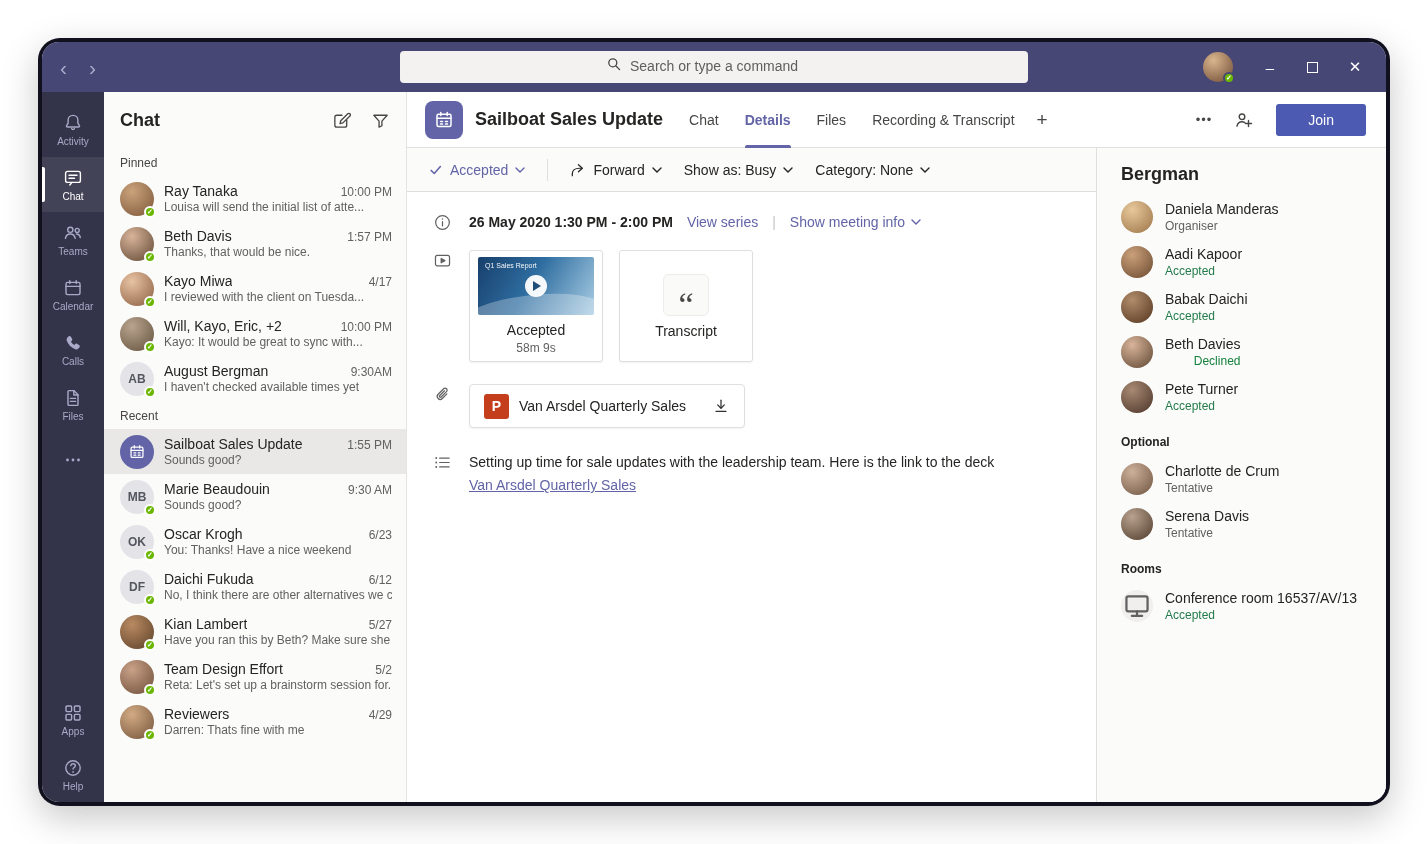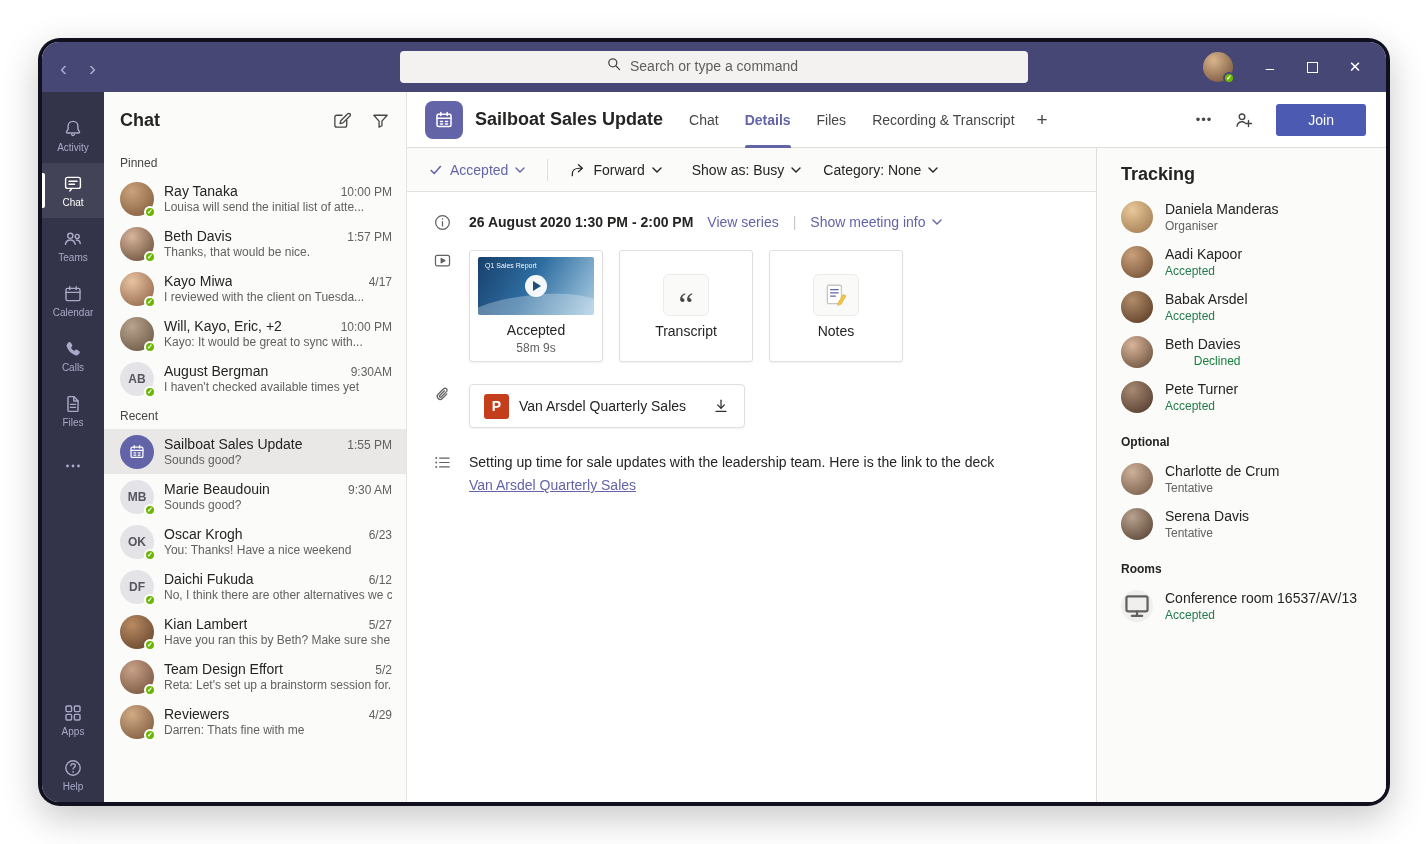--- a/index.html
+++ b/index.html
@@ -30,7 +30,7 @@
   .app-body{flex:1;display:flex;min-height:0;}
 
   
-  .rail{width:62px;flex:none;background:var(--rail);display:flex;flex-direction:column;padding-top:16px;}
+  .rail{width:62px;flex:none;background:var(--rail);display:flex;flex-direction:column;padding-top:10px;}
   .rail-item{height:55px;display:flex;flex-direction:column;align-items:center;justify-content:center;gap:3px;color:#a9aac8;position:relative;cursor:default;}
   .rail-item .ric{width:20px;height:20px;}
   .rail-item .ric svg{width:20px;height:20px;display:block;}

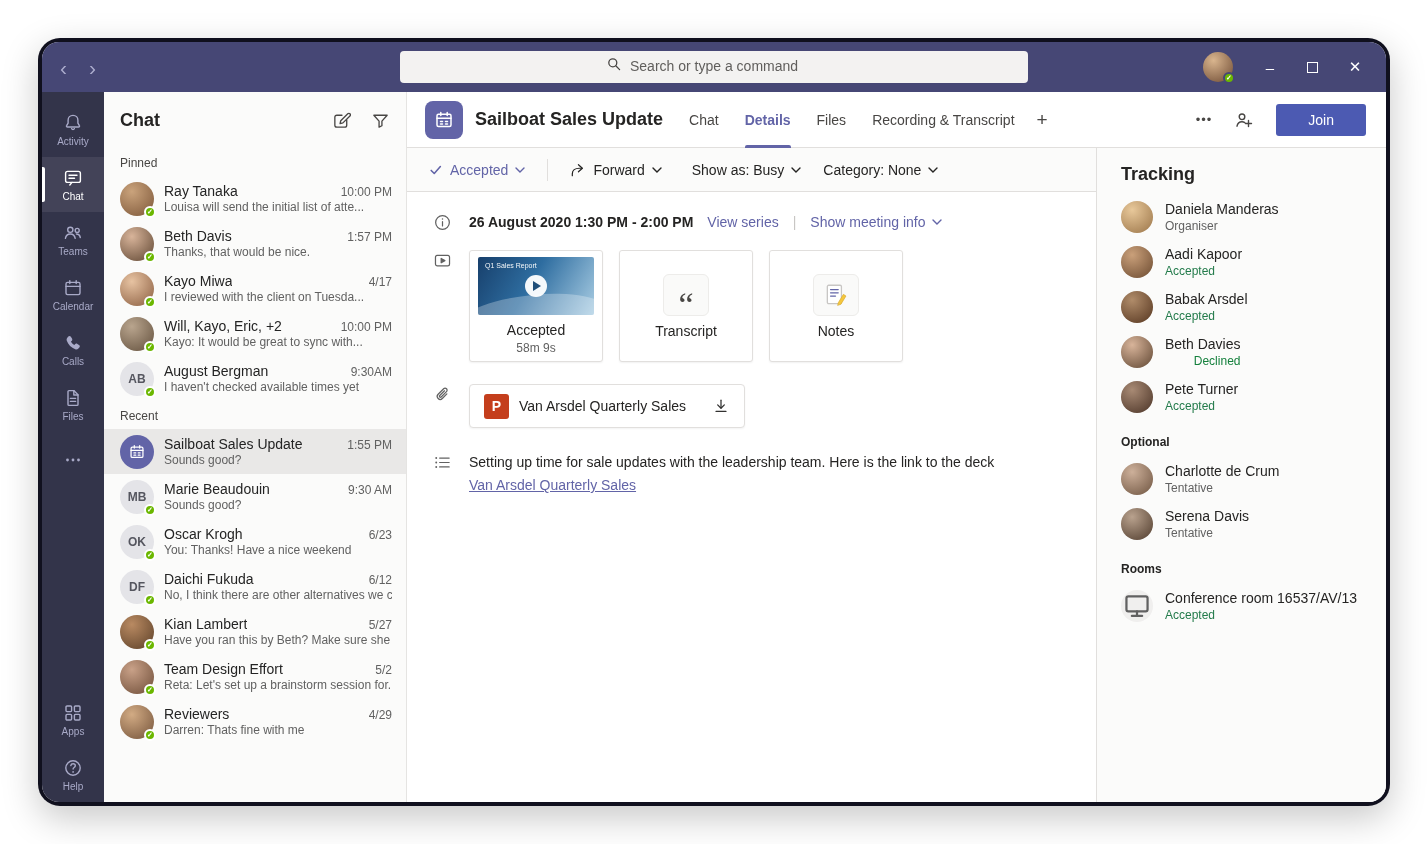--- a/index.html
+++ b/index.html
@@ -470,7 +470,7 @@
                     <path d="M1 1l4 4 4-4"></path>
                   </svg>
               </span>
-              <span class="ab-item" style="margin-left:8px;">
+              <span class="ab-item" style="">
                 <span>Show as: Busy</span>
                 <svg viewBox="0 0 10 6" width="10" height="6" fill="none" stroke="currentColor" stroke-width="1.4" stroke-linecap="round">
                     <path d="M1 1l4 4 4-4"></path>

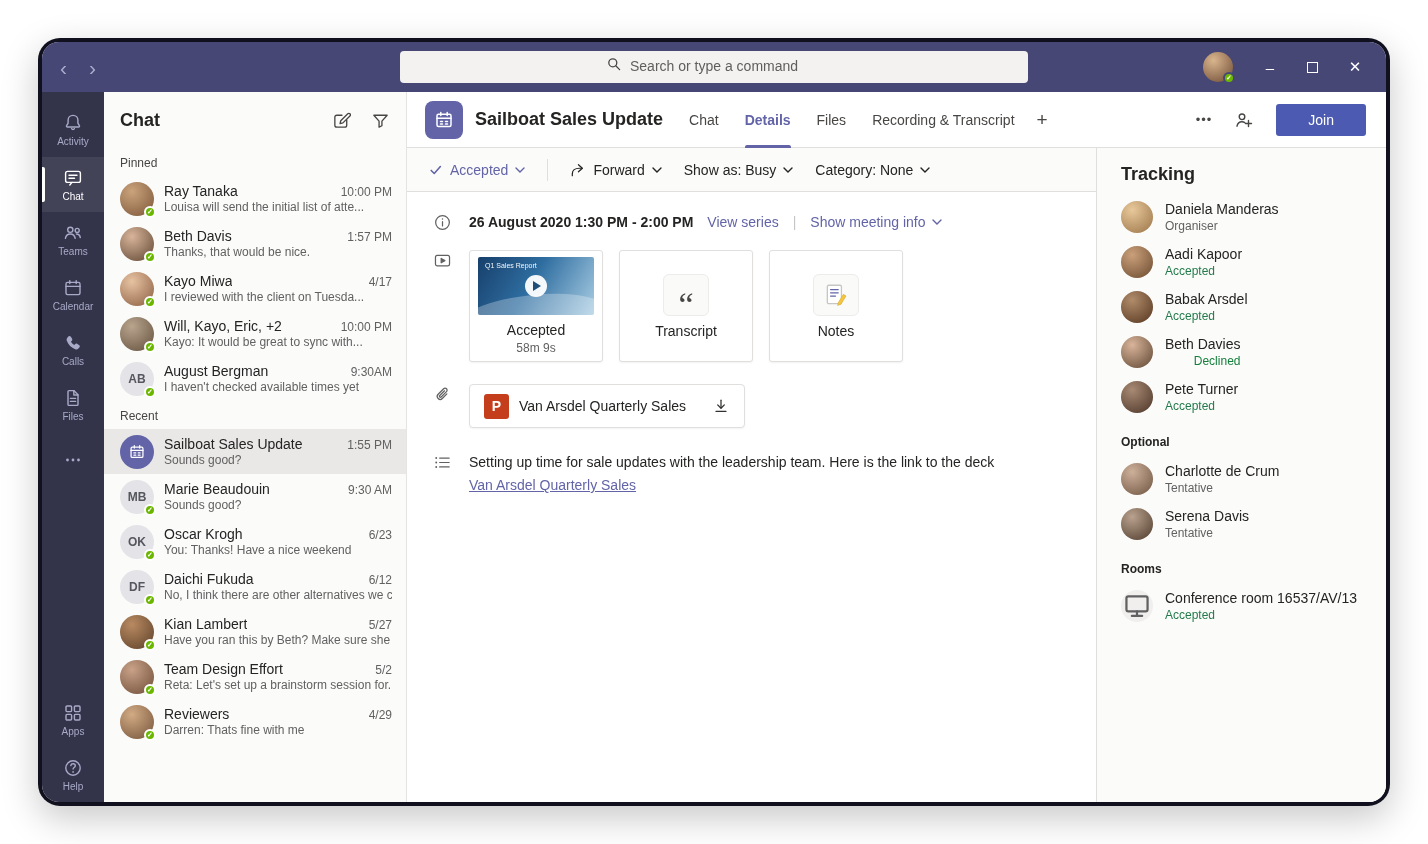--- a/index.html
+++ b/index.html
@@ -580,7 +580,7 @@
           </main>
 
           <aside class="tracking">
-            <div class="t-title">Tracking</div>
+            <div class="t-title">Bergman</div>
             <div id="t-attendees">
                 <div class="t-item">
                   <span class="avatar av32" style="background: radial-gradient(circle at 35% 28%, rgb(232, 200, 154), rgb(154, 116, 72));"></span>

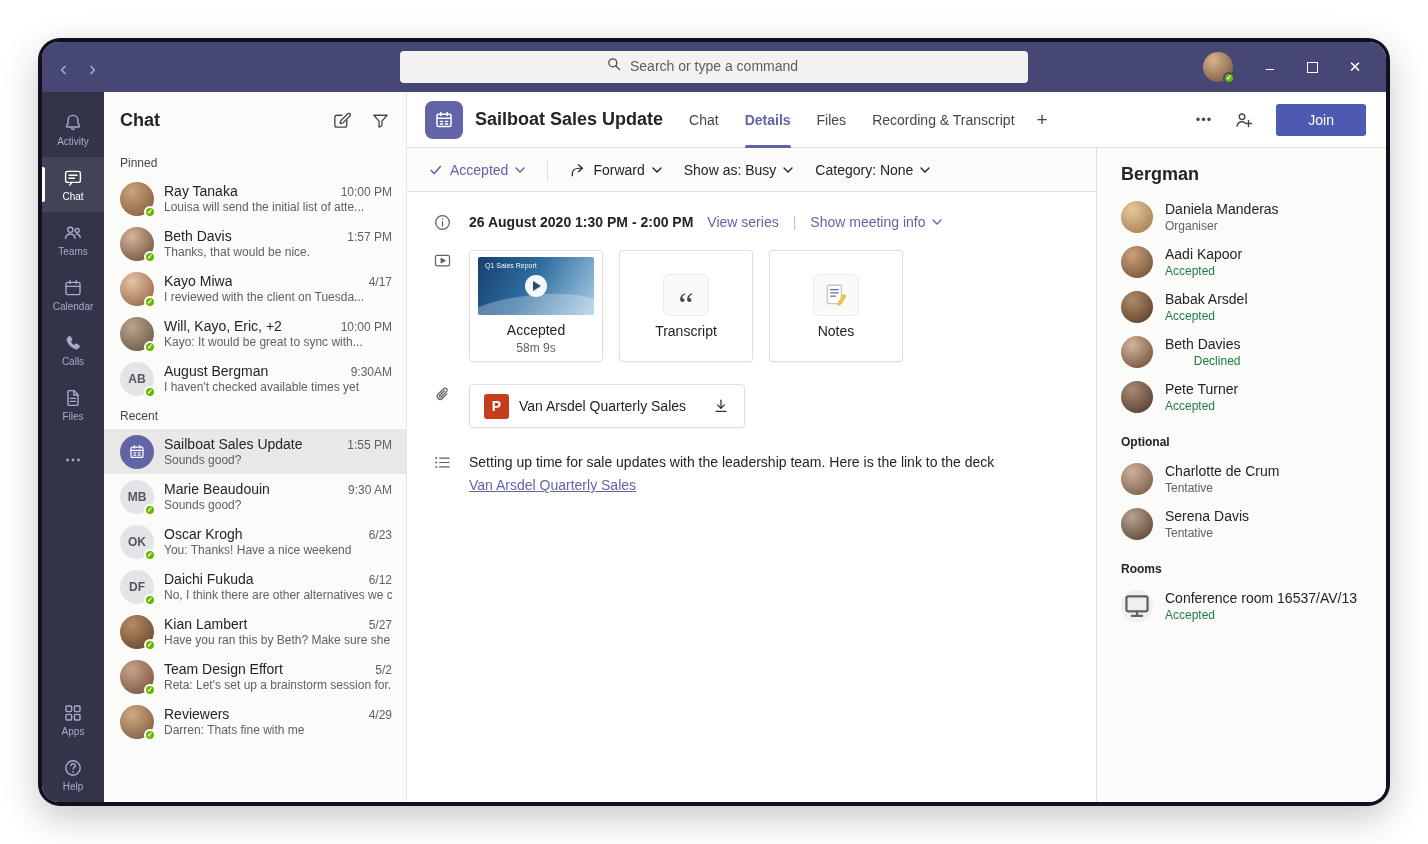--- a/index.html
+++ b/index.html
@@ -495,7 +495,7 @@
                     </svg>
                 </span>
                 <span class="dt-line">
-                  <span class="dt-text">26 August 2020 1:30 PM - 2:00 PM</span>
+                  <span class="dt-text">26 May 2020 1:30 PM - 2:00 PM</span>
                   <span class="link">View series</span>
                   <span class="dt-sep">|</span>
                   <span class="link chev">

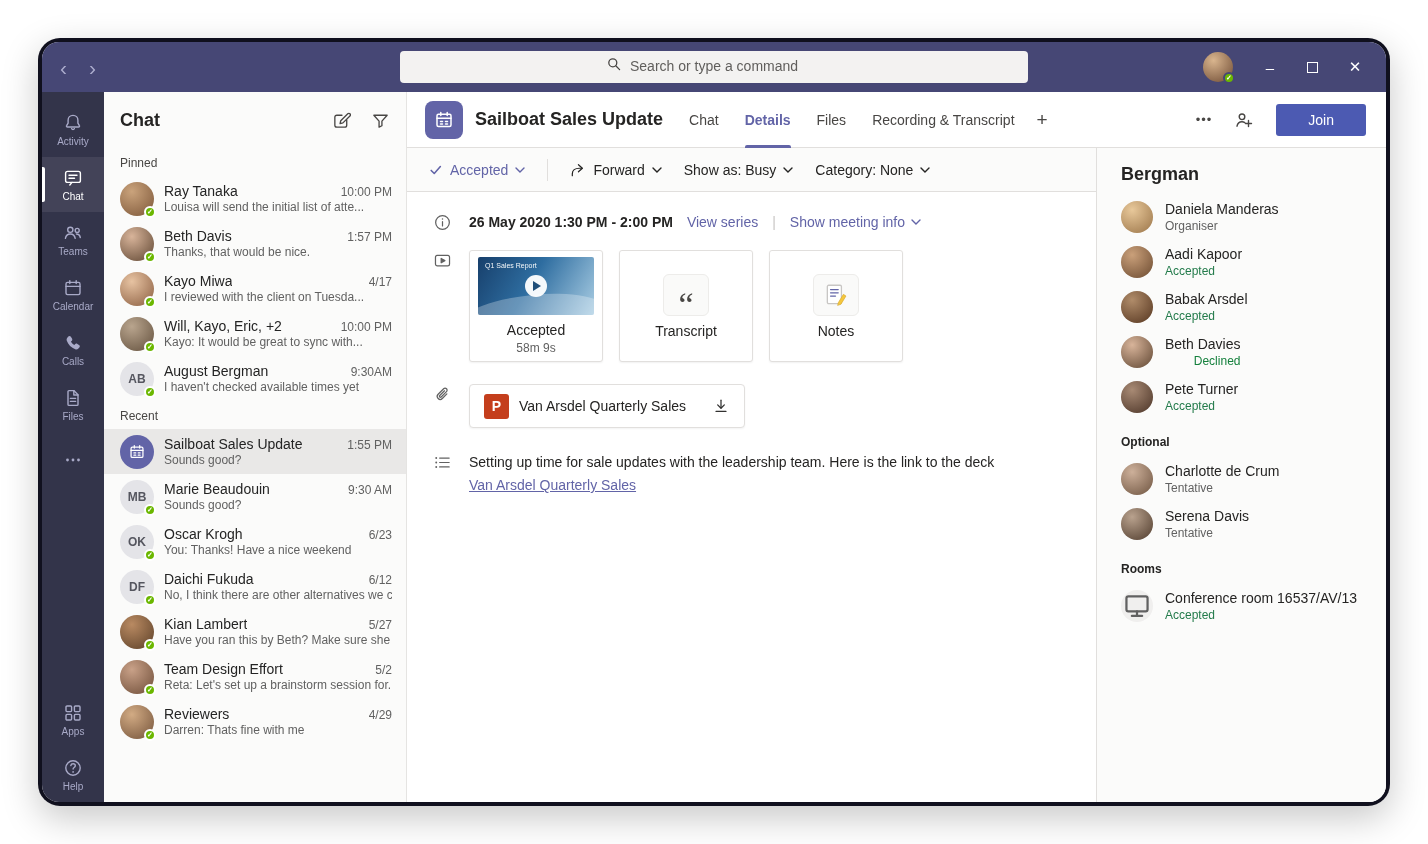--- a/index.html
+++ b/index.html
@@ -599,7 +599,7 @@
                 <div class="t-item">
                   <span class="avatar av32" style="background: radial-gradient(circle at 35% 28%, rgb(176, 140, 106), rgb(85, 53, 31));"></span>
                   <div>
-                    <div class="t-name">Babak Arsdel</div>
+                    <div class="t-name">Babak Daichi</div>
                     <div class="t-status" style="color: rgb(35, 123, 75);">Accepted</div>
                   </div>
                 </div>

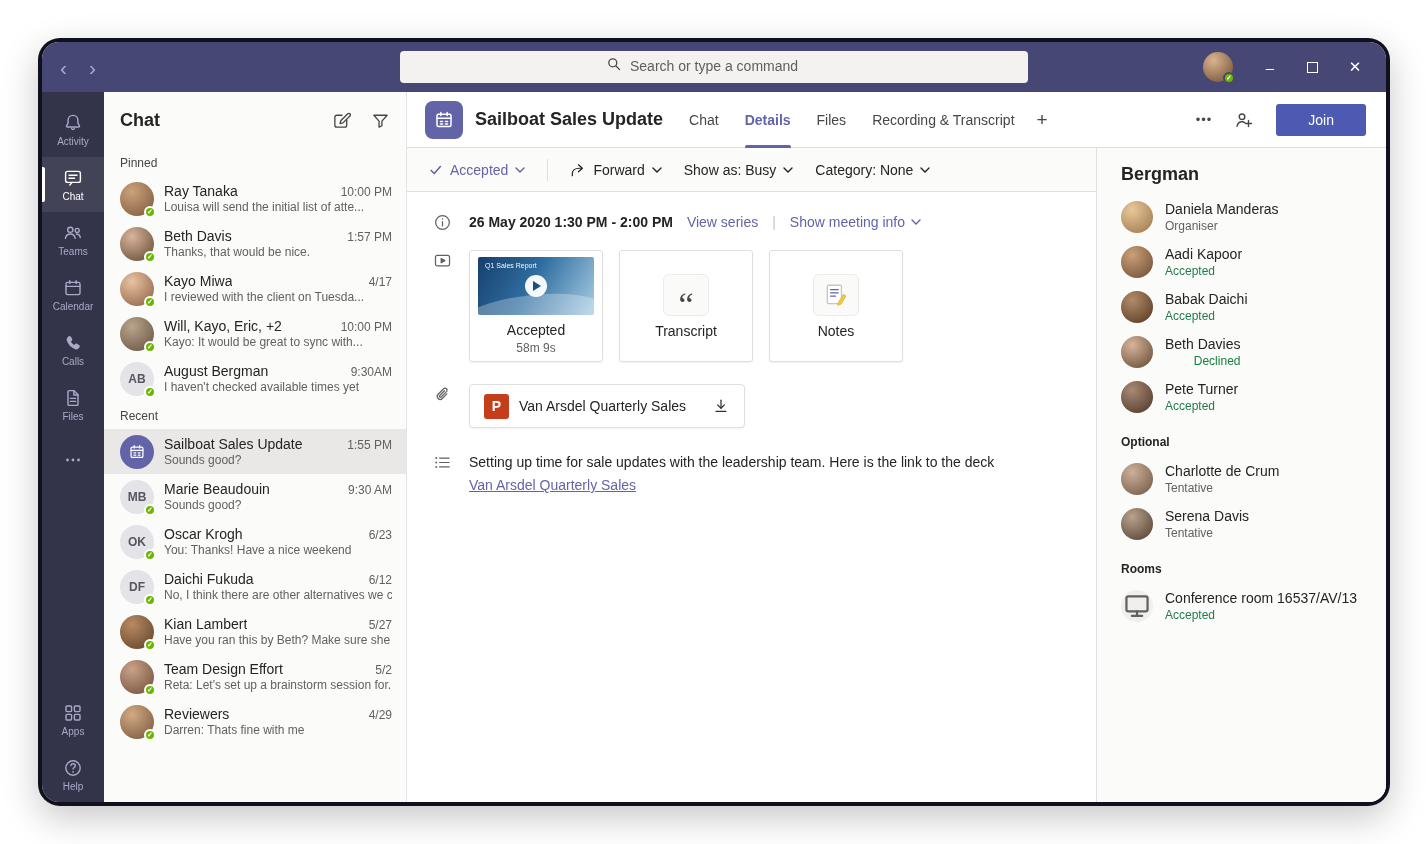--- a/index.html
+++ b/index.html
@@ -529,16 +529,6 @@
                     </span>
                     <span class="card-label">Transcript</span>
                   </div>
-                  <div class="card">
-                    <span class="icon-tile">
-                      <svg viewBox="0 0 24 24" width="26" height="26" fill="none" stroke-linecap="round">
-                        <rect x="4" y="3" width="13" height="17" rx="1.2" fill="#fff" stroke="#C8C6C4" stroke-width="1.2"></rect>
-                        <path d="M7 7h7M7 10h7M7 13h4.5" stroke="#6264A7" stroke-width="1.3"></path>
-                        <path d="M14.2 19l4.6-7.6 2.4 1.5-4.6 7.6-2.8 1z" fill="#F5C73D" stroke="#D9A92B" stroke-width="0.6"></path>
-                      </svg>
-                    </span>
-                    <span class="card-label">Notes</span>
-                  </div>
                 </div>
               </div>
 

